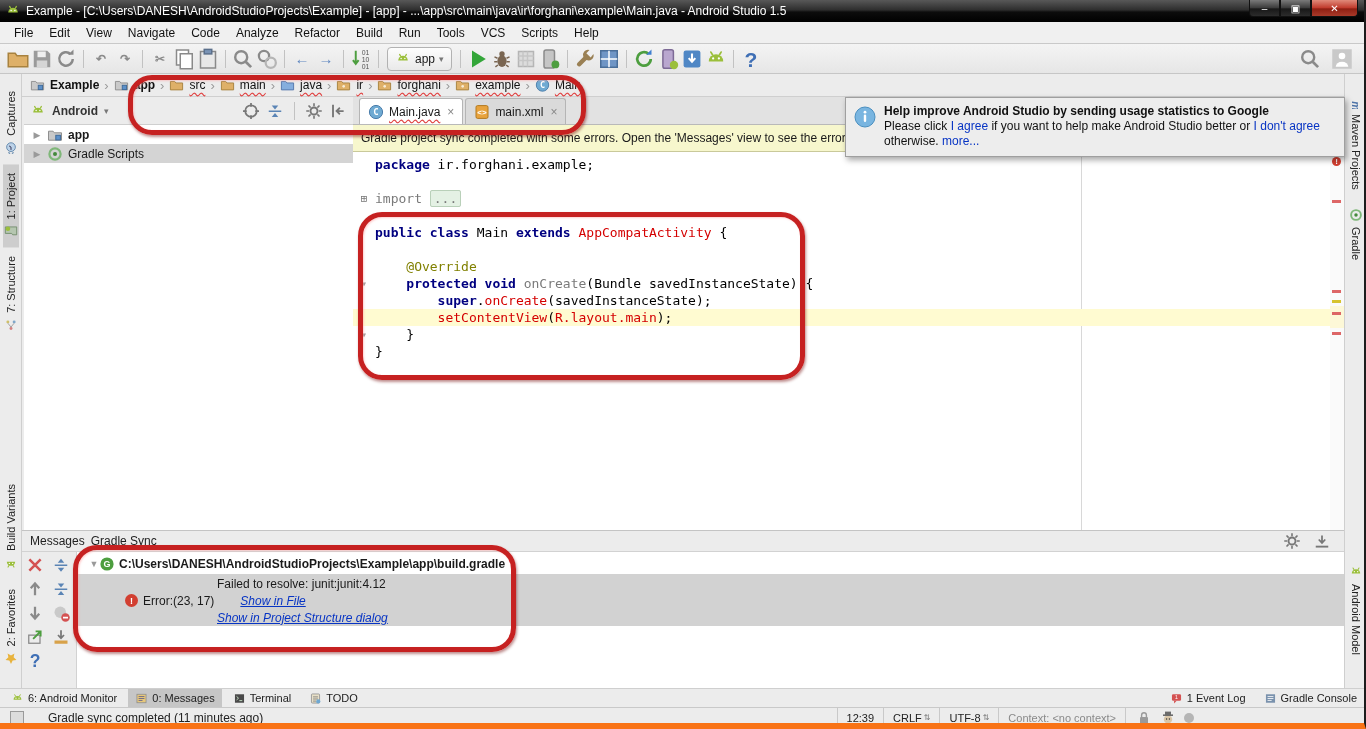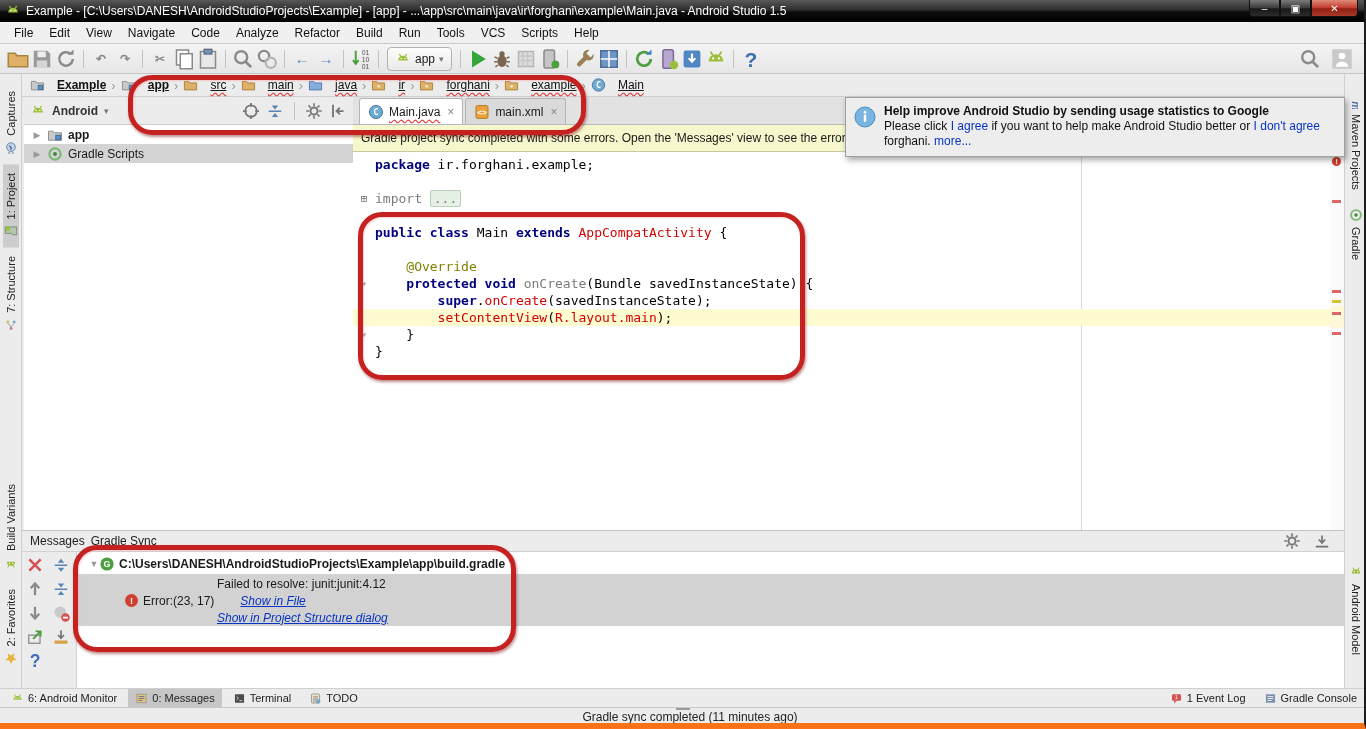--- a/index.html
+++ b/index.html
@@ -38,7 +38,7 @@
   
   .breadcrumbs{position:absolute;left:22px;top:74px;width:1322px;height:23px;background:#ececec;
     border-bottom:1px solid #cfcfcf;display:flex;align-items:center;padding-left:6px;box-sizing:border-box;white-space:nowrap;}
-  .bc-item{display:inline-flex;align-items:center;gap:12px;cursor:pointer;padding:0 2px;text-decoration:underline;}
+  .bc-item{display:inline-flex;align-items:center;gap:5px;cursor:pointer;padding:0 2px;}
   .bc-item .ic{width:15px;height:15px;}
   .bc-label{color:#111;}
   .bc-item.bold .bc-label{font-weight:bold;}

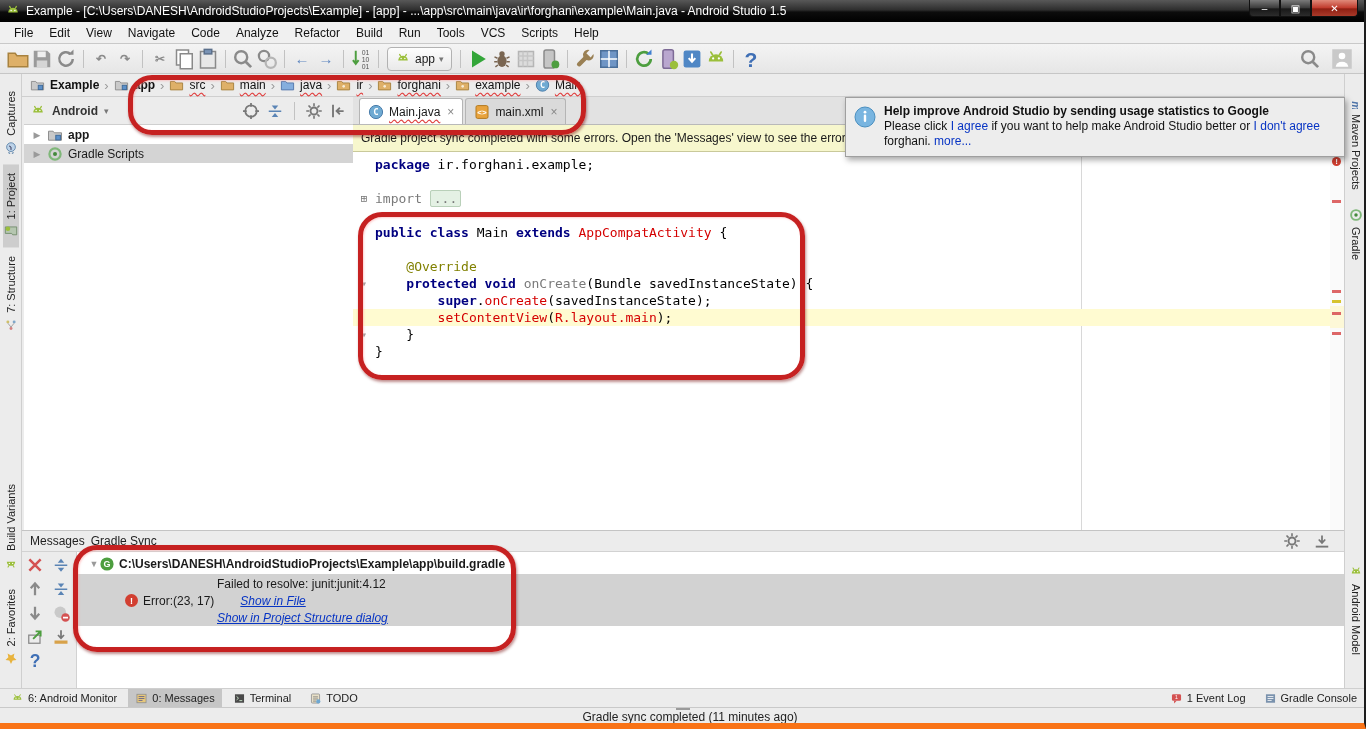--- a/index.html
+++ b/index.html
@@ -661,7 +661,7 @@
     <div>
       <div class="notif-title">Help improve Android Studio by sending usage statistics to Google</div>
       <div class="notif-body">
-        <span>Please click </span><a class="lnk">I agree</a><span> if you want to help make Android Studio better or </span><a class="lnk">I don't agree</a><span> forghani. </span><a class="lnk">more...</a>
+        <span>Please click </span><a class="lnk">I agree</a><span> if you want to help make Android Studio better or </span><a class="lnk">I don't agree</a><span> otherwise. </span><a class="lnk">more...</a>
       </div>
     </div>
   </div>

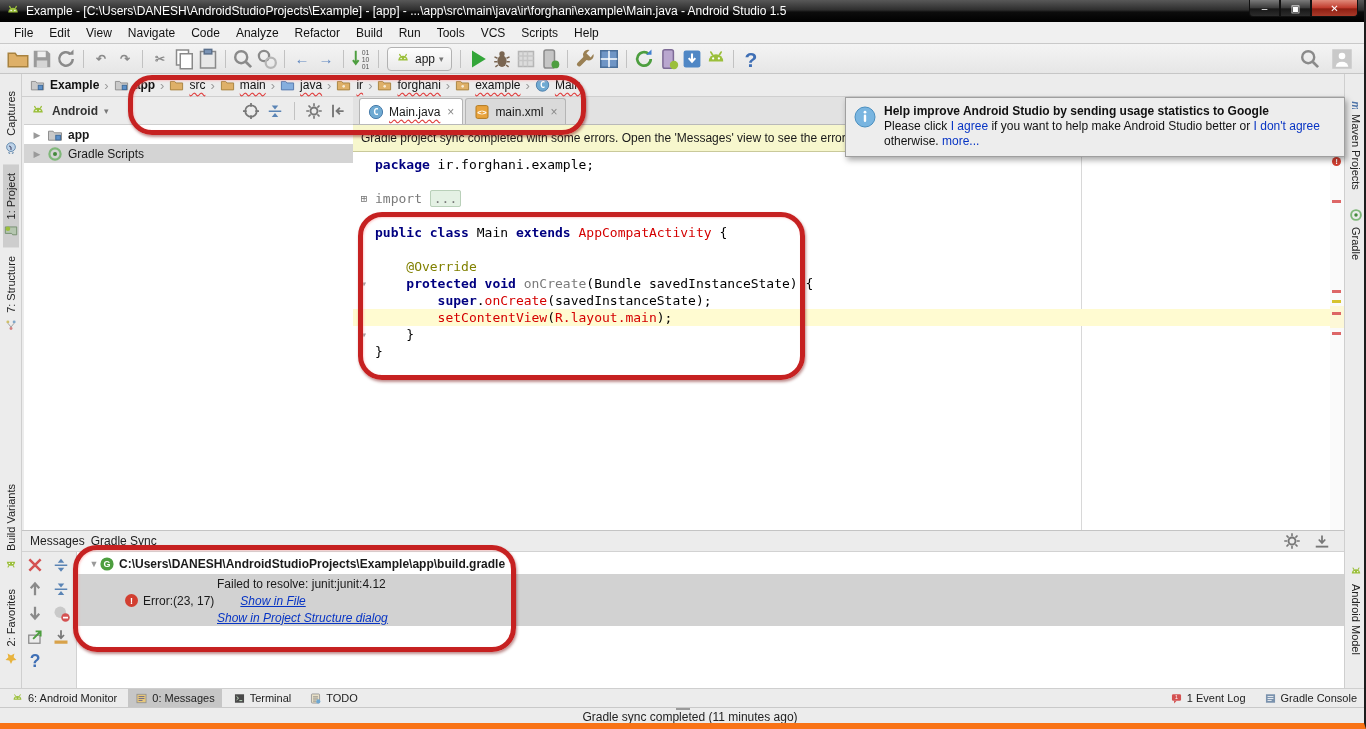--- a/index.html
+++ b/index.html
@@ -133,7 +133,7 @@
   .tw-item .ic svg{width:13px;height:13px;}
   
   .statusbar{position:absolute;left:0;top:707px;width:100%;height:20px;background:#ececec;border-top:1px solid #c9c9c9;
-    display:flex;align-items:center;box-sizing:border-box;font-size:11px;color:#222;flex-direction:column;}
+    display:flex;align-items:center;box-sizing:border-box;font-size:11px;color:#222;}
   .sb-square{width:12px;height:12px;border:1px solid #9a9a9a;background:#dcdcdc;margin:0 8px 0 10px;cursor:pointer;}
   .sb-msg{margin-left:16px;font-size:12px;}
   .sb-right{margin-left:auto;display:flex;align-items:center;height:100%;margin-right:160px;}

